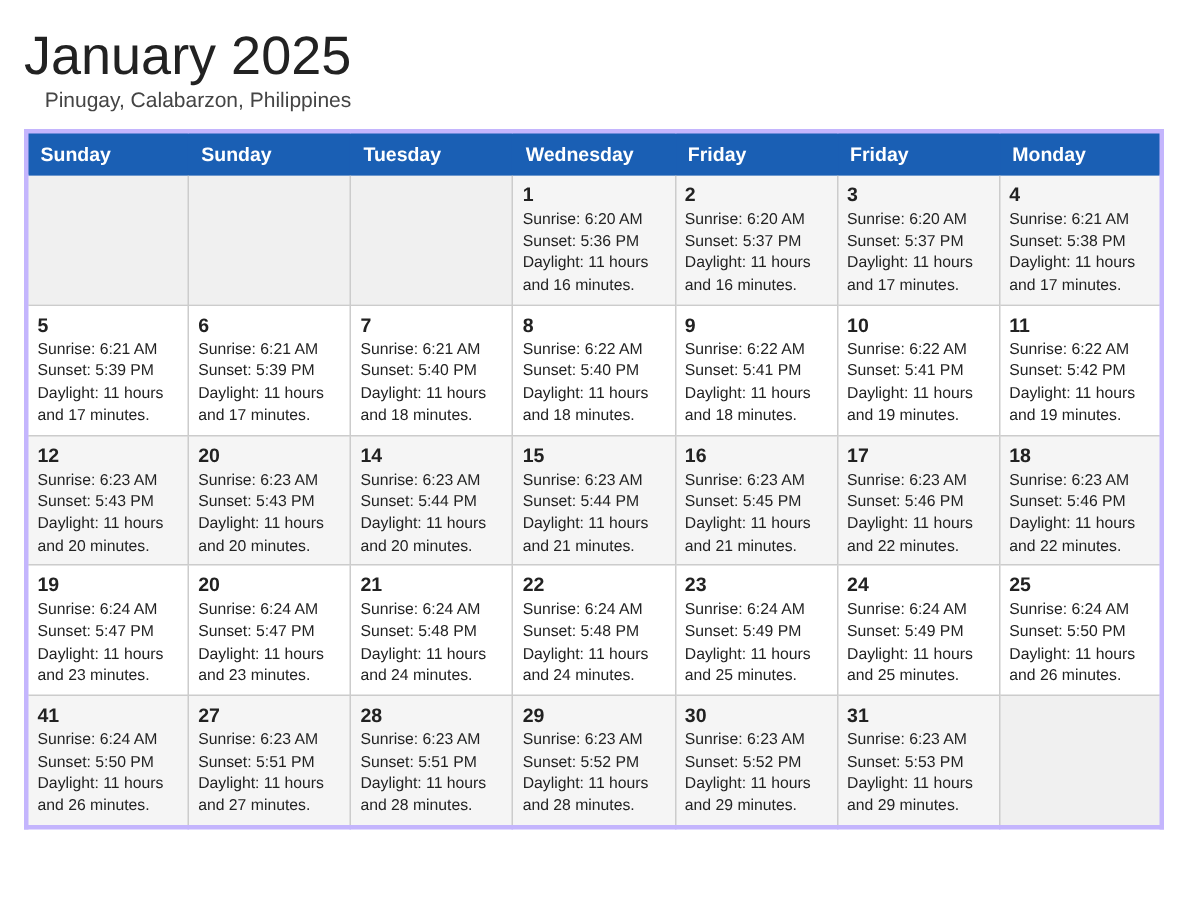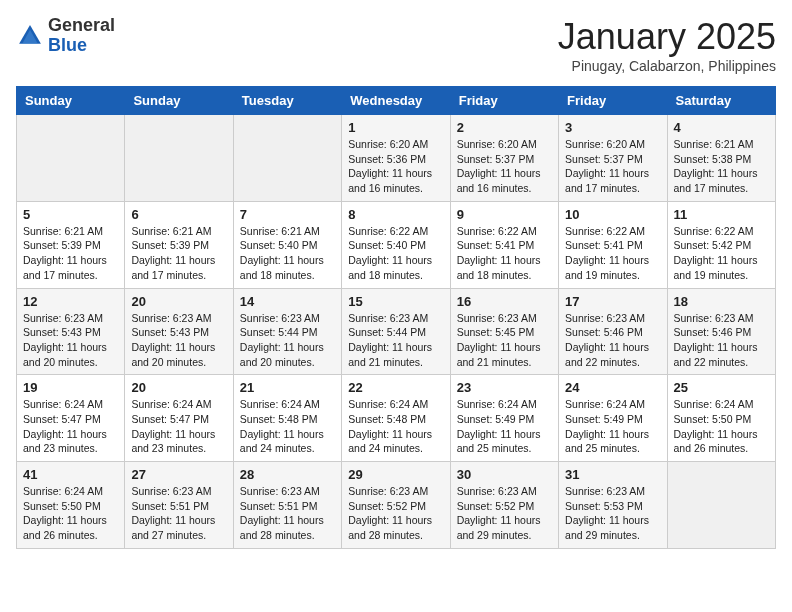--- a/index.html
+++ b/index.html
@@ -91,16 +91,6 @@
 <body>
 
 <div class="header">
-  <div class="logo">
-    <svg class="logo-icon" viewBox="0 0 36 36">
-      <polygon points="18,4 32,28 4,28" fill="#1a5fb4"></polygon>
-      <polygon points="18,10 28,28 8,28" fill="#4a90d9" opacity="0.5"></polygon>
-    </svg>
-    <div class="logo-text">
-      <span class="logo-general">General</span><br>
-      <span class="logo-blue">Blue</span>
-    </div>
-  </div>
   <div class="title-block">
     <div class="month-title">January 2025</div>
     <div class="location">Pinugay, Calabarzon, Philippines</div>

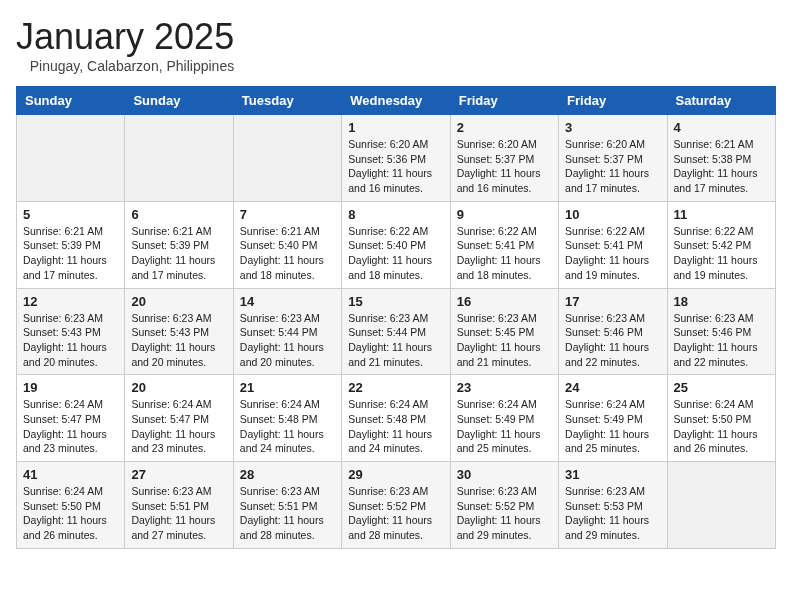--- a/index.html
+++ b/index.html
@@ -47,7 +47,7 @@
     .calendar {
       width: 100%;
       border-collapse: collapse;
-      border: 1px solid #c4b5fd;
+      border: 3px solid #c4b5fd;
     }
     .calendar th {
       background-color: #1a5fb4;

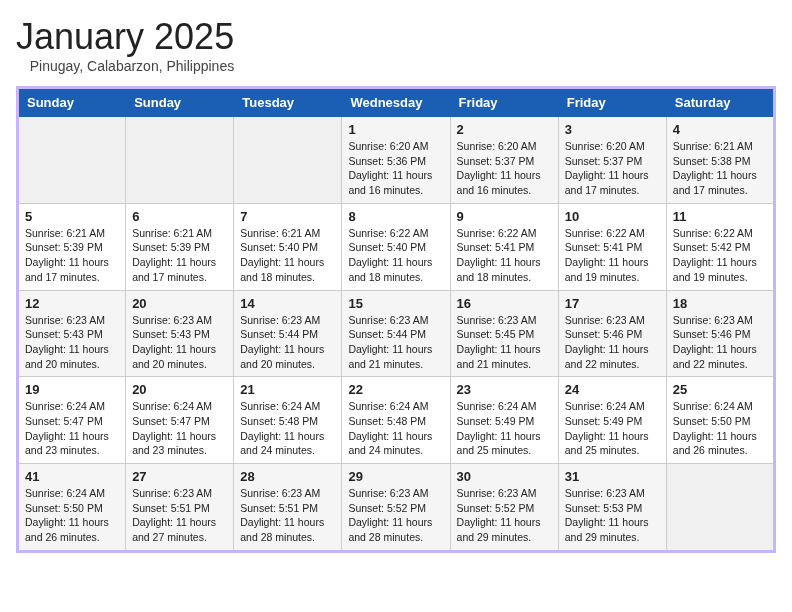--- a/index.html
+++ b/index.html
@@ -106,7 +106,7 @@
         <th>Wednesday</th>
         <th>Friday</th>
         <th>Friday</th>
-        <th>Saturday</th>
+        <th>Monday</th>
       </tr>
   </thead>
   <tbody id="calendar-body">

